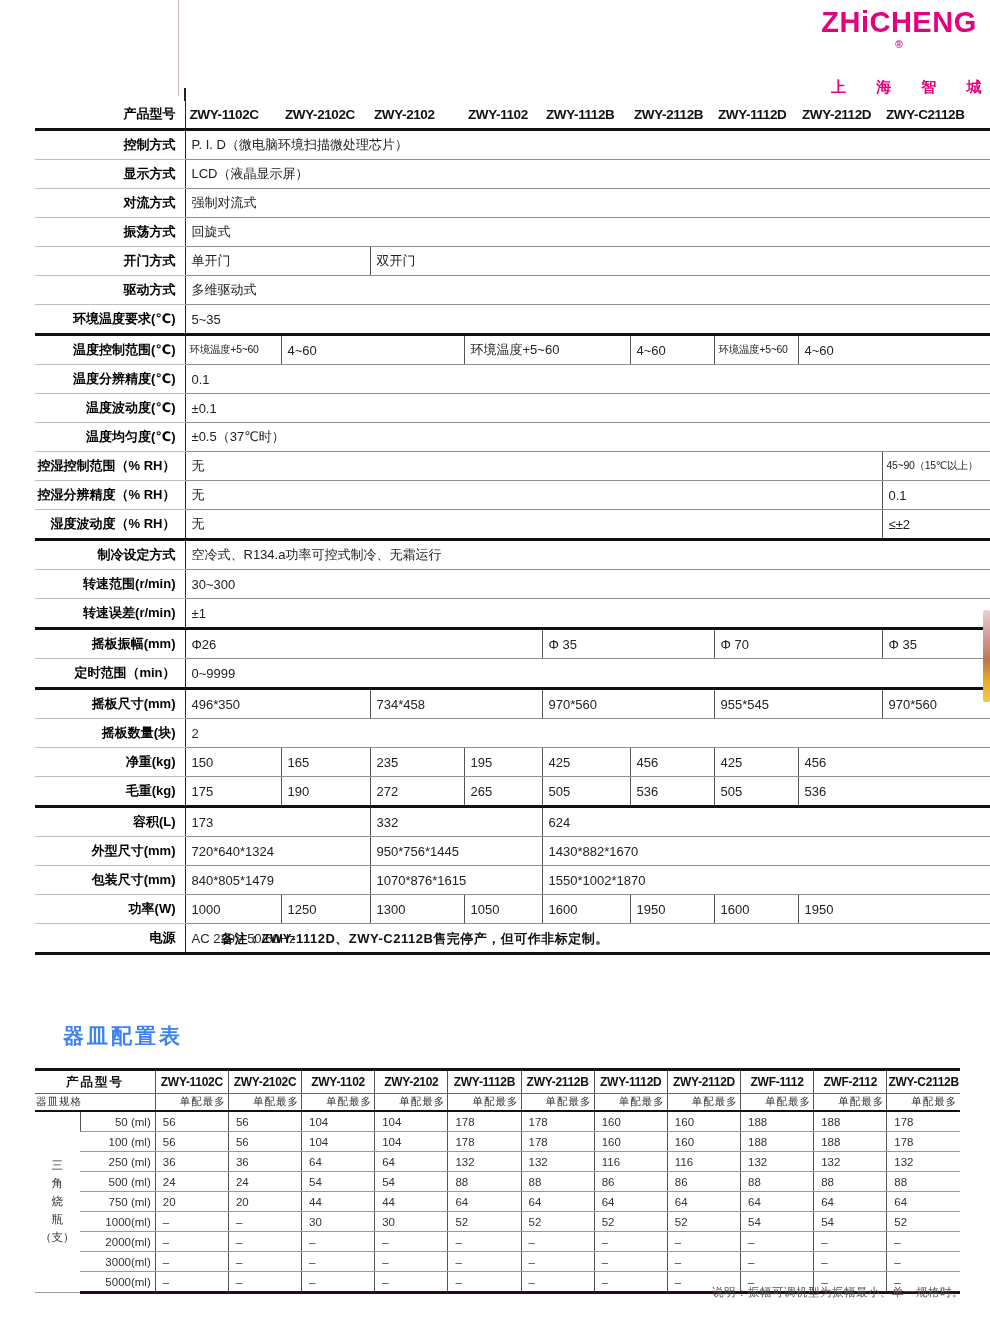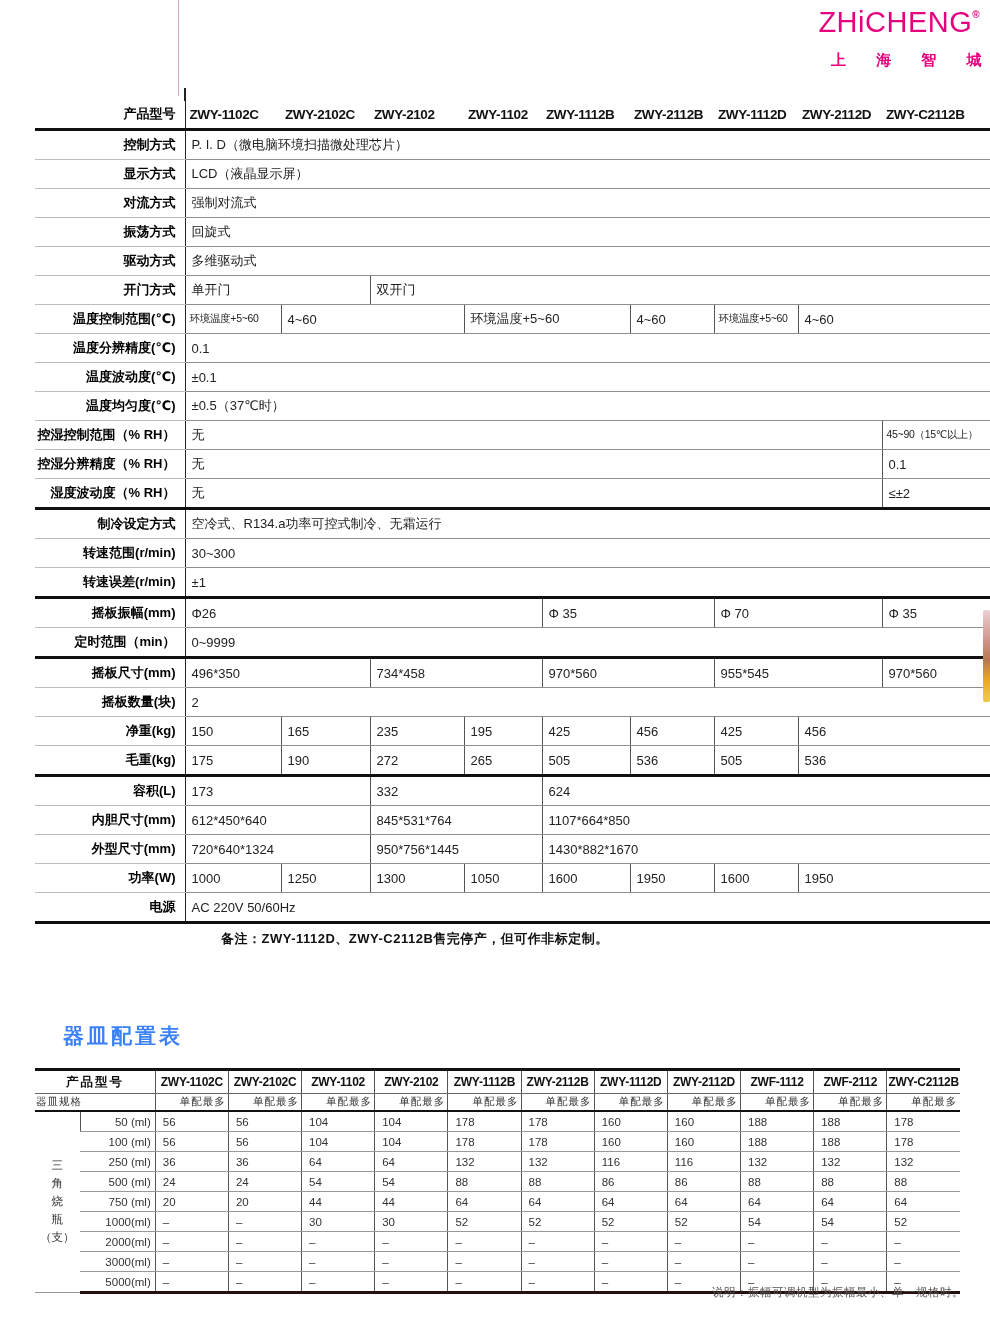--- a/index.html
+++ b/index.html
@@ -9,7 +9,7 @@
   }
   
   #logo { position:absolute; left:818px; top:6px; width:162px; text-align:center; }
-  #logo .brand { font-size:29px; font-weight:400; color:#e5007e; letter-spacing:0.5px; display:inline-block; transform:scaleY(1.02); }
+  #logo .brand { font-size:29px; font-weight:700; color:#e5007e; letter-spacing:0.5px; display:inline-block; transform:scaleY(1.02); }
   #logo sup { font-size:10px; font-weight:bold; color:#e5007e; vertical-align:14px; }
   #logo .cn { font-size:15px; font-weight:bold; color:#e5007e; letter-spacing:13px; margin-top:12px; padding-left:13px; white-space:nowrap; }
   

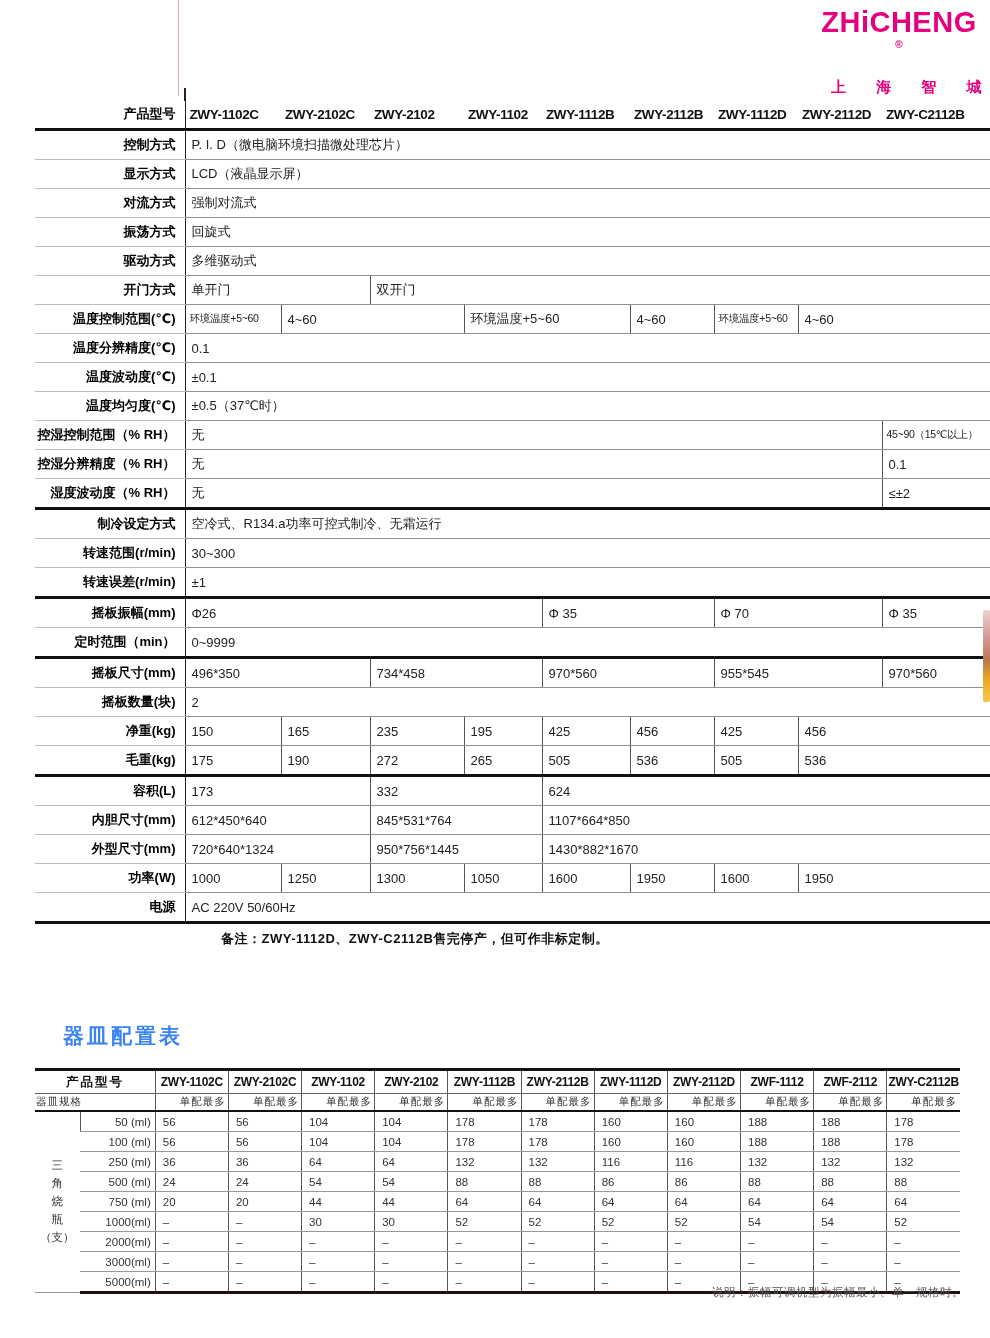--- a/index.html
+++ b/index.html
@@ -109,13 +109,13 @@
             <td class="cell" colspan="9">回旋式</td>
           </tr>
           <tr>
-            <td class="lbl">驱动方式</td>
-            <td class="cell" colspan="9">多维驱动式</td>
-          </tr>
-          <tr>
             <td class="lbl">开门方式</td>
             <td class="cell" colspan="2">单开门</td>
             <td class="cell" colspan="7">双开门</td>
+          </tr>
+          <tr>
+            <td class="lbl">驱动方式</td>
+            <td class="cell" colspan="9">多维驱动式</td>
           </tr>
           <tr>
             <td class="lbl">温度控制范围(℃)</td>

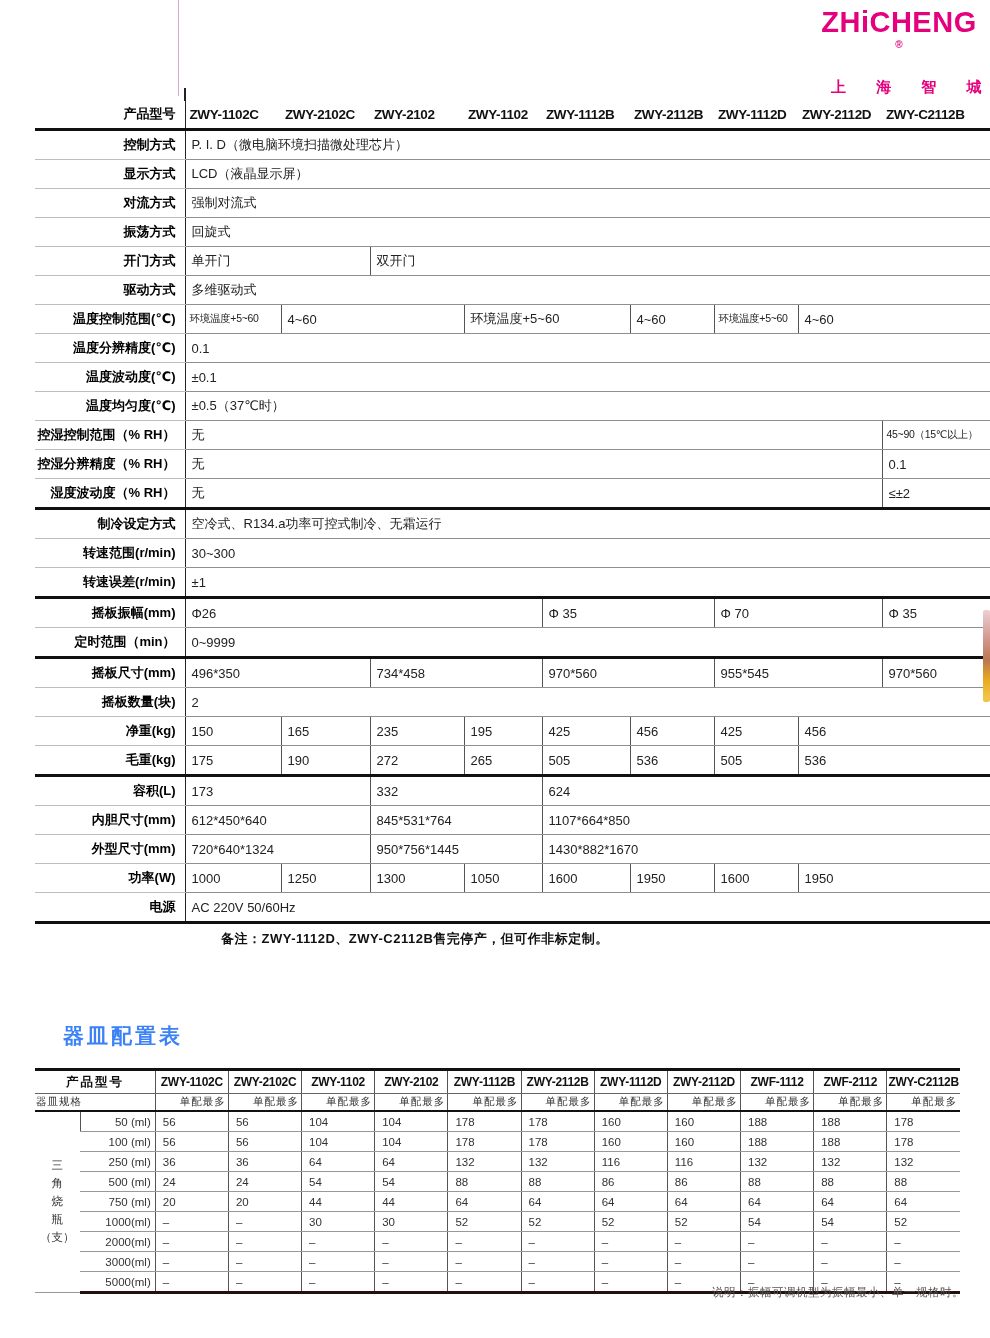--- a/index.html
+++ b/index.html
@@ -117,6 +117,10 @@
             <td class="lbl">驱动方式</td>
             <td class="cell" colspan="9">多维驱动式</td>
           </tr>
+          <tr class="thick">
+            <td class="lbl">环境温度要求(℃)</td>
+            <td class="cell" colspan="9">5~35</td>
+          </tr>
           <tr>
             <td class="lbl">温度控制范围(℃)</td>
             <td class="cell small" colspan="1">环境温度+5~60</td>

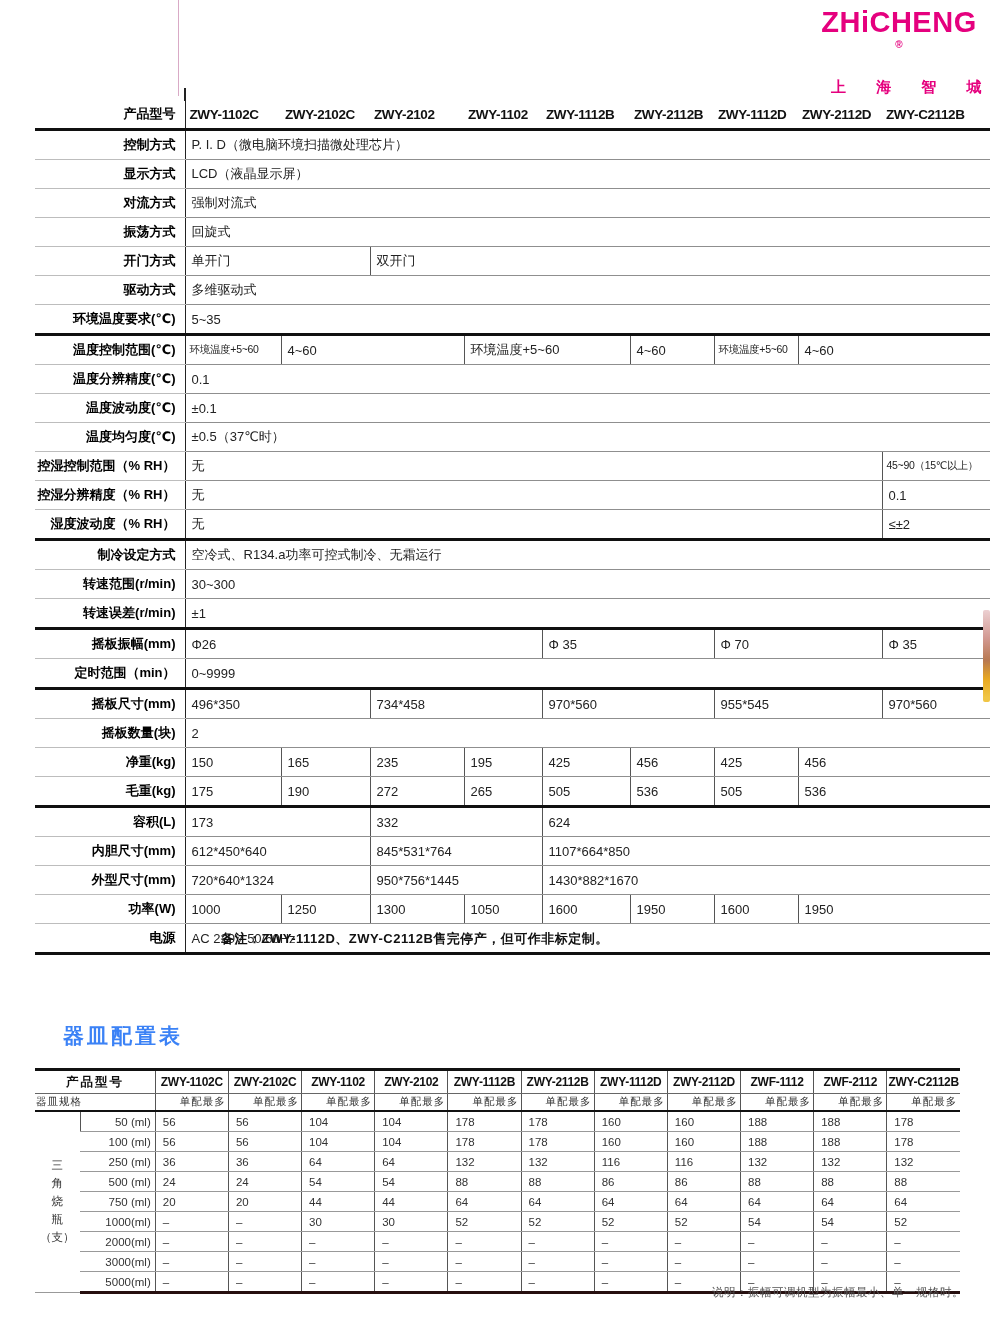--- a/index.html
+++ b/index.html
@@ -221,12 +221,6 @@
             <td class="cell" colspan="5">624</td>
           </tr>
           <tr>
-            <td class="lbl">内胆尺寸(mm)</td>
-            <td class="cell" colspan="2">612*450*640</td>
-            <td class="cell" colspan="2">845*531*764</td>
-            <td class="cell" colspan="5">1107*664*850</td>
-          </tr>
-          <tr>
             <td class="lbl">外型尺寸(mm)</td>
             <td class="cell" colspan="2">720*640*1324</td>
             <td class="cell" colspan="2">950*756*1445</td>

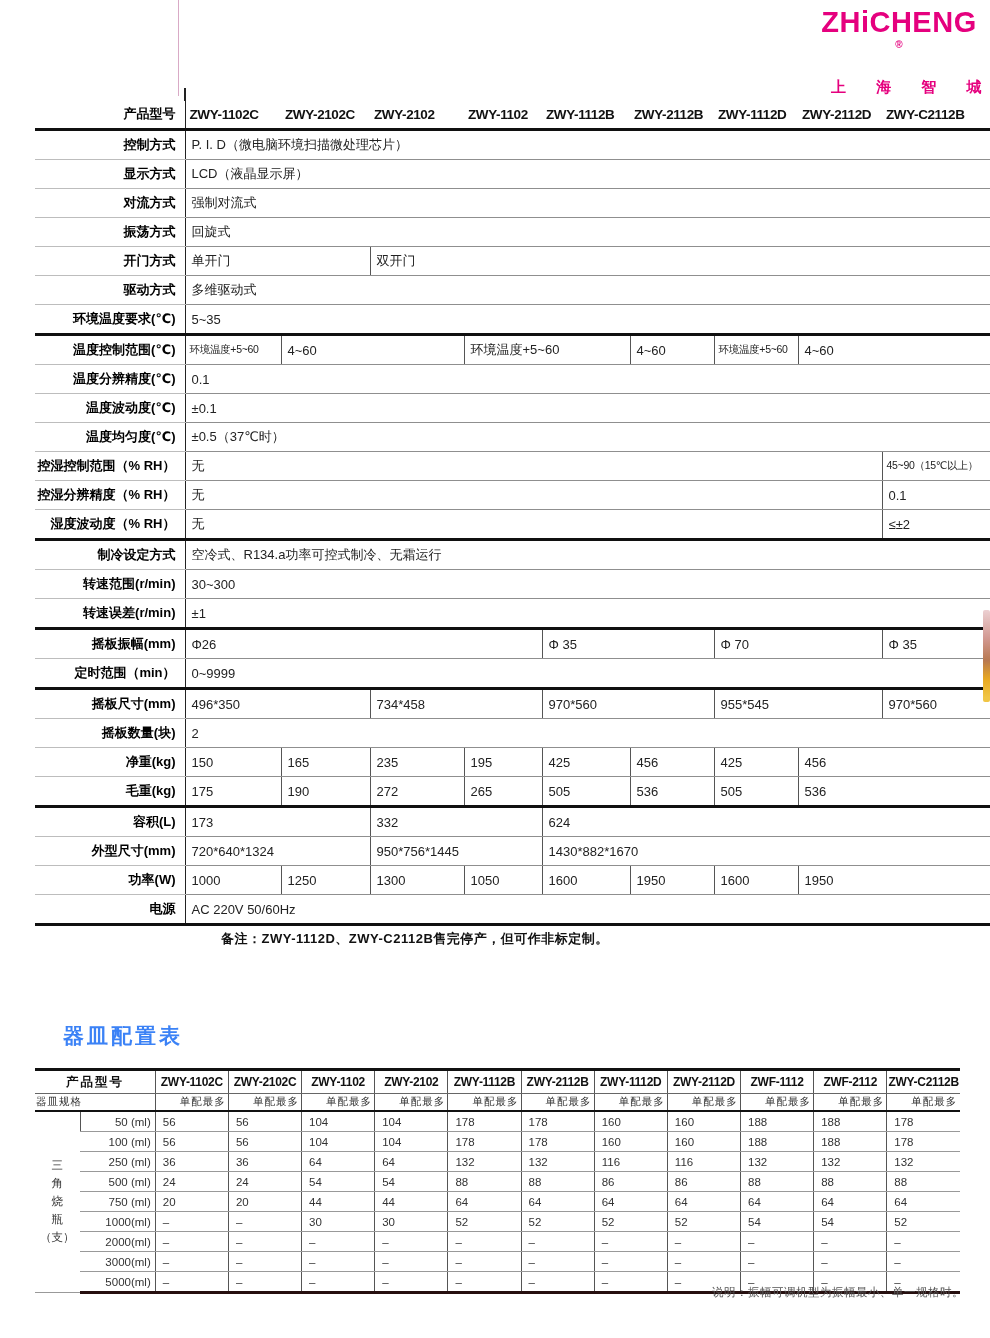--- a/index.html
+++ b/index.html
@@ -227,6 +227,12 @@
             <td class="cell" colspan="5">1430*882*1670</td>
           </tr>
           <tr>
+            <td class="lbl">包装尺寸(mm)</td>
+            <td class="cell" colspan="2">840*805*1479</td>
+            <td class="cell" colspan="2">1070*876*1615</td>
+            <td class="cell" colspan="5">1550*1002*1870</td>
+          </tr>
+          <tr>
             <td class="lbl">功率(W)</td>
             <td class="cell" colspan="1">1000</td>
             <td class="cell" colspan="1">1250</td>

